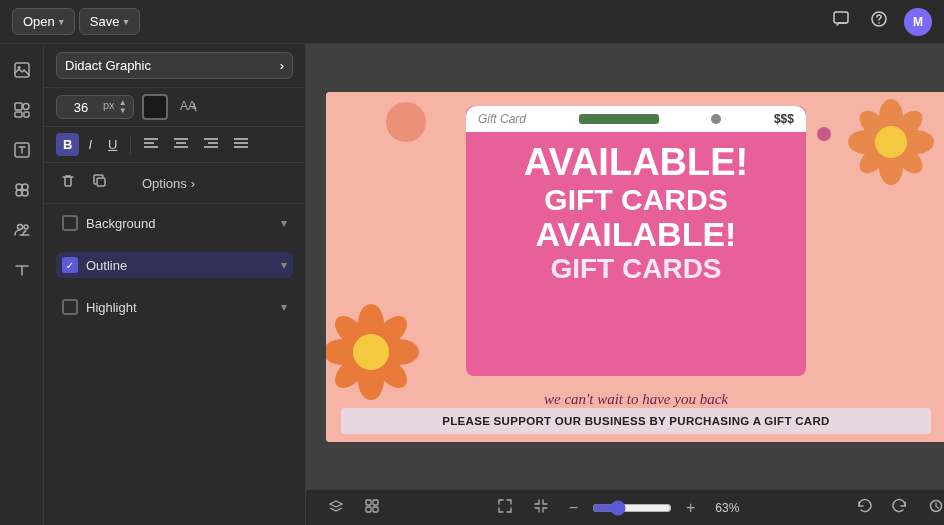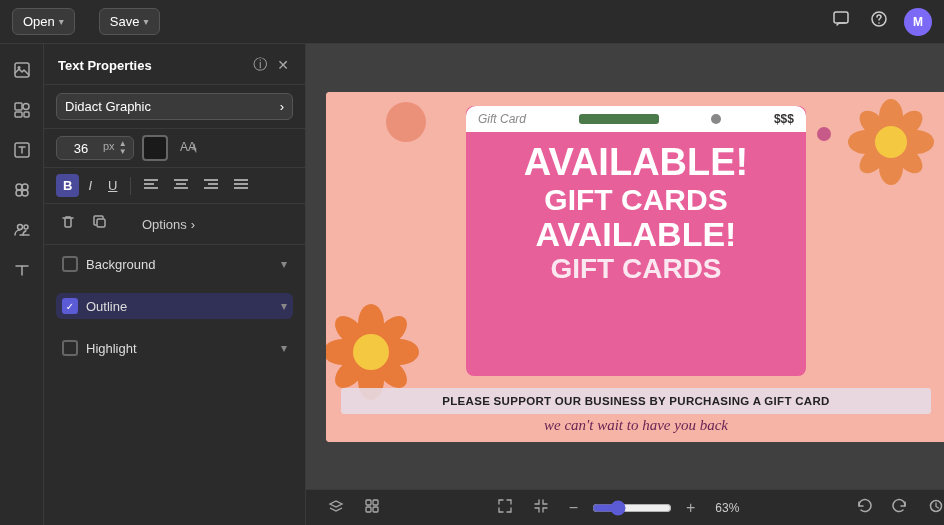--- a/index.html
+++ b/index.html
@@ -11,7 +11,7 @@
     .hamburger-icon { display: flex; flex-direction: column; gap: 3px; cursor: pointer; padding: 4px; }
     .hamburger-icon span { display: block; width: 16px; height: 2px; background: #ccc; border-radius: 1px; }
     .app-title { font-size: 14px; font-weight: 600; color: #fff; }
-    .topbar-center { display: flex; align-items: center; gap: 24px; }
+    .topbar-center { display: flex; align-items: center; gap: 4px; }
     .btn-dropdown { background: #3a3a3a; border: 1px solid #555; color: #fff; border-radius: 6px; padding: 5px 10px; font-size: 13px; cursor: pointer; display: flex; align-items: center; gap: 4px; }
     .chevron-sm { font-size: 10px; color: #aaa; }
     .topbar-right { display: flex; align-items: center; gap: 12px; }

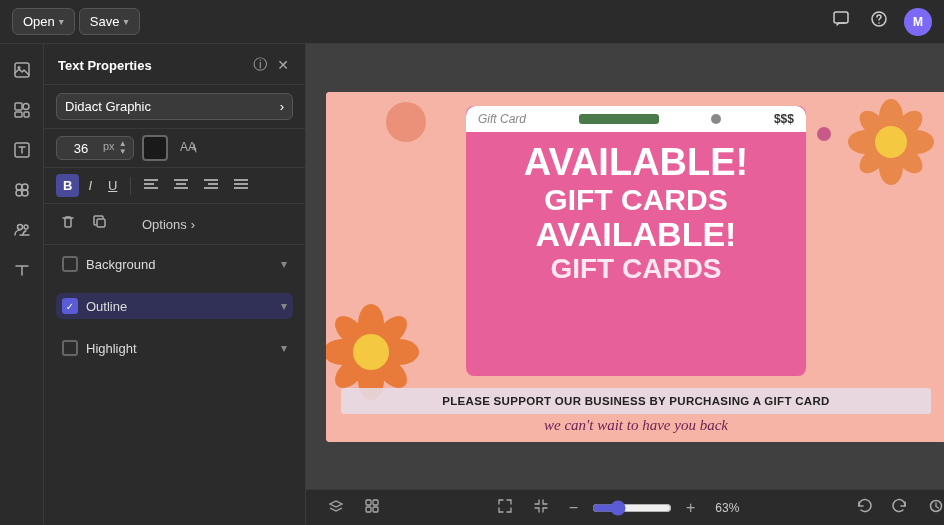--- a/index.html
+++ b/index.html
@@ -175,13 +175,6 @@
   </div>
 
   <div class="properties-panel">
-    <div class="panel-header">
-      <span class="panel-title">Text Properties</span>
-      <div class="panel-header-icons">
-        <button class="panel-icon-btn">ⓘ</button>
-        <button class="panel-icon-btn">✕</button>
-      </div>
-    </div>
 
     <div class="font-row">
       <div class="font-selector">

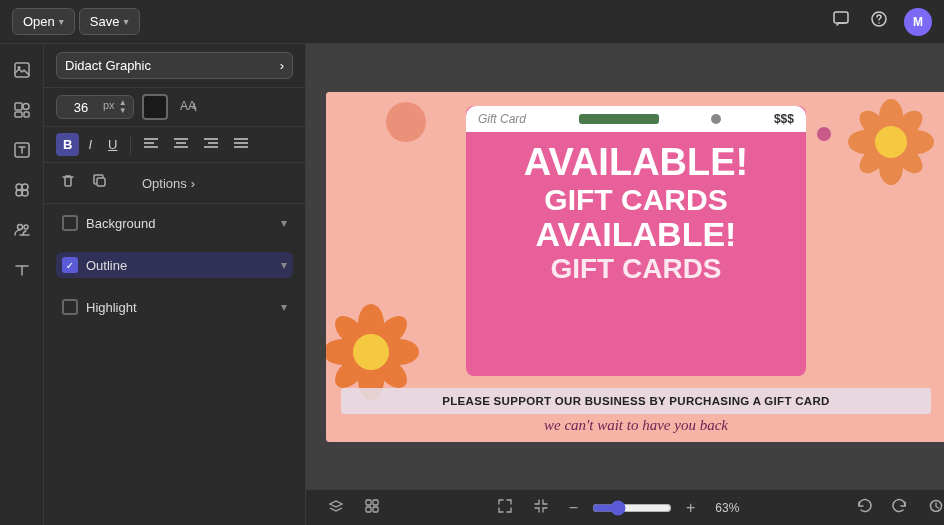--- a/index.html
+++ b/index.html
@@ -333,8 +333,8 @@
           </div>
 
           <div style="position:absolute;bottom:8px;left:50%;transform:translateX(-50%);width:590px;text-align:center;">
+            <div style="font-size:15px;color:#6b2555;font-style:italic;margin-top:3px;font-family:Georgia,serif;">we can't wait to have you back</div>
             <div style="background:rgba(230,220,230,0.88);padding:7px 14px;font-size:11.5px;font-weight:900;color:#222;letter-spacing:0.3px;text-transform:uppercase;border-radius:3px;font-family:Arial,sans-serif;">PLEASE SUPPORT OUR BUSINESS BY PURCHASING A GIFT CARD</div>
-            <div style="font-size:15px;color:#6b2555;font-style:italic;margin-top:3px;font-family:Georgia,serif;">we can't wait to have you back</div>
           </div>
 
         </div>

